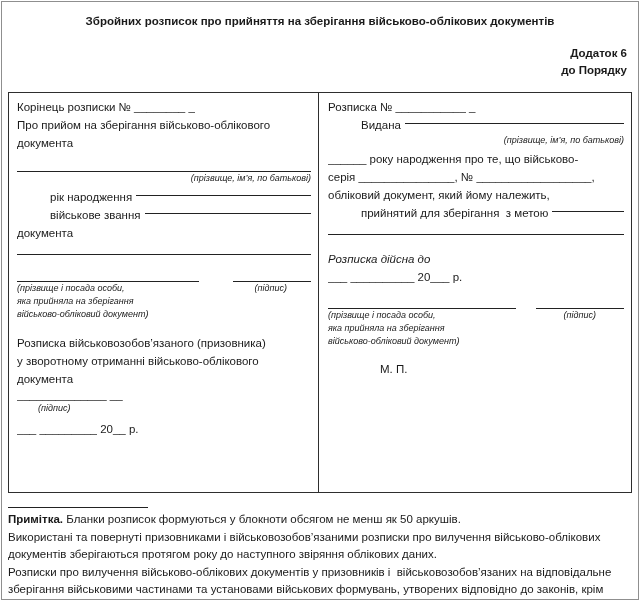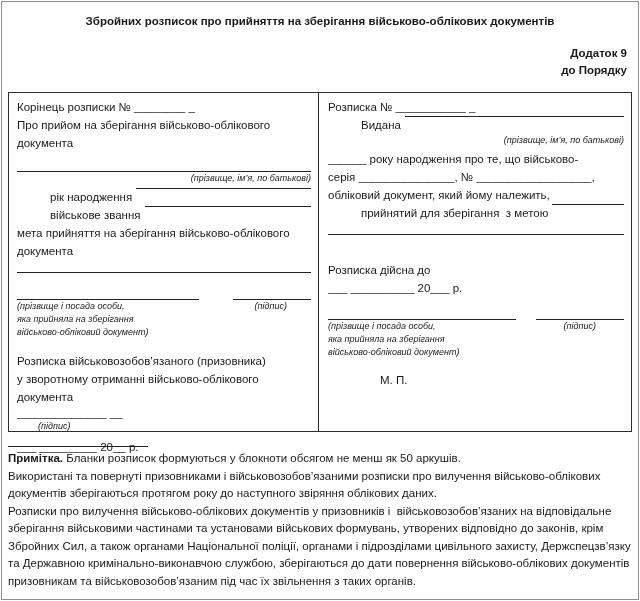--- a/index.html
+++ b/index.html
@@ -42,7 +42,7 @@
 <div class="title">Збройних розписок про прийняття на зберігання військово-облікових документів</div>
 
 <div class="annex">
-  <div>Додаток 9</div>
+  <div>Додаток 6</div>
   <div>до Порядку</div>
 </div>
 

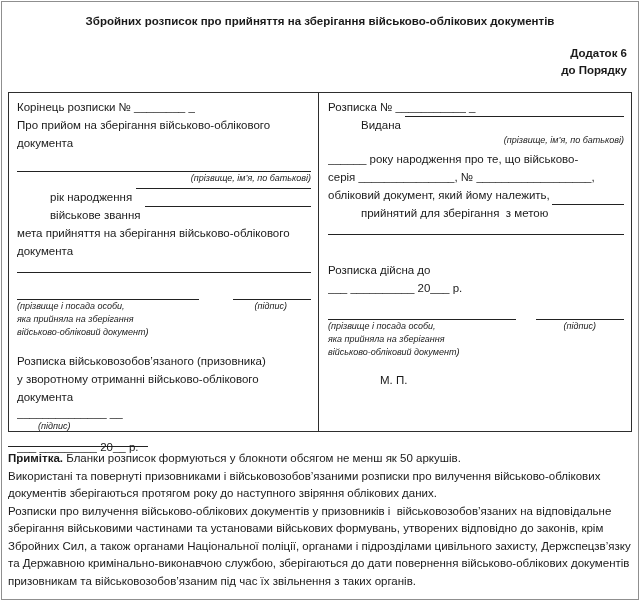--- a/index.html
+++ b/index.html
@@ -13,7 +13,7 @@
   .title{margin:13px 20px 0 20px;text-align:center;font-weight:bold;font-size:11.5px;line-height:16px;}
   .annex{margin:16px 13px 0 0;text-align:right;font-weight:bold;font-size:11.5px;line-height:17px;}
   .form-table{
-    margin:13px 8px 0 8px;height:340px;box-sizing:border-box;
+    margin:13px 8px 0 8px;height:401px;box-sizing:border-box;
     border:1.5px solid #2e2e2e;display:flex;
   }
   .col{box-sizing:border-box;font-size:11.5px;line-height:18px;}

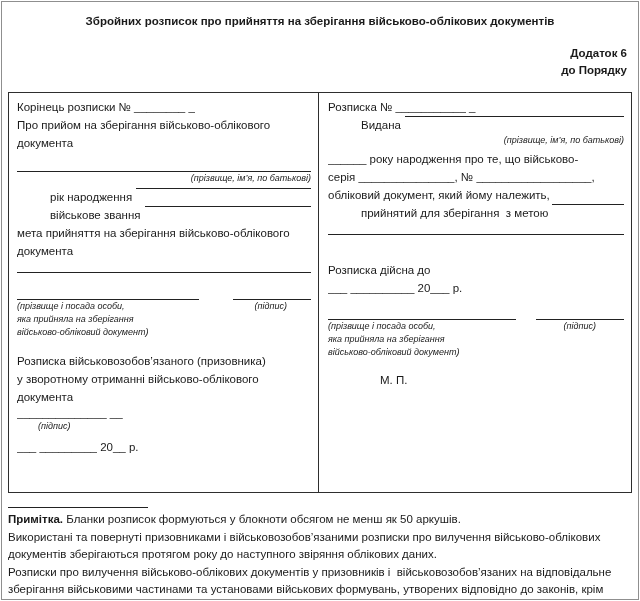--- a/index.html
+++ b/index.html
@@ -20,7 +20,7 @@
   .col-left{width:310px;border-right:1.5px solid #2e2e2e;padding:5px 7px 0 8px;}
   .col-right{flex:1;padding:5px 7px 0 9px;}
   .t{white-space:nowrap;overflow:hidden;}
-  .row{display:flex;align-items:flex-start;padding-left:33px;}
+  .row{display:flex;align-items:center;padding-left:33px;}
   .row .lbl{white-space:pre;}
   .fill{flex:1;border-bottom:1px solid #222;margin:0 0 3px 4px;}
   .hrline{border-bottom:1px solid #222;}

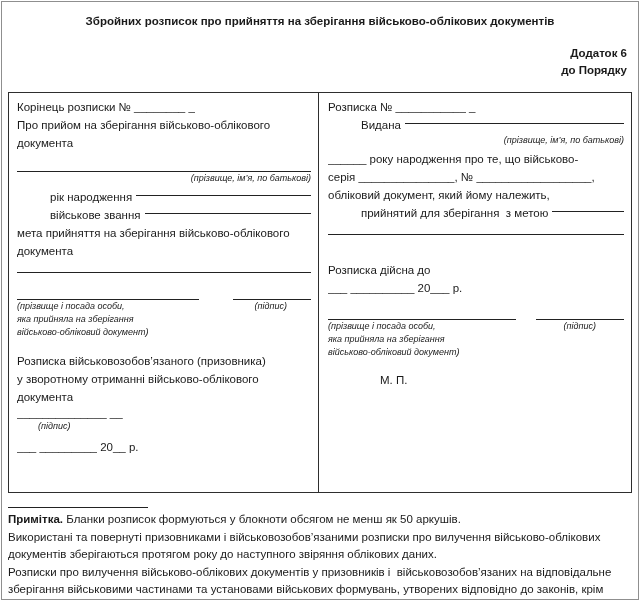--- a/index.html
+++ b/index.html
@@ -62,7 +62,6 @@
       <span class="lbl">військове звання</span>
       <span class="fill"></span>
     </div>
-    <div class="t">мета прийняття на зберігання військово-облікового</div>
     <div class="t">документа</div>
     <div class="hrline" style="height:12px;"></div>
     <div class="sigrow" style="margin-top:13px;">

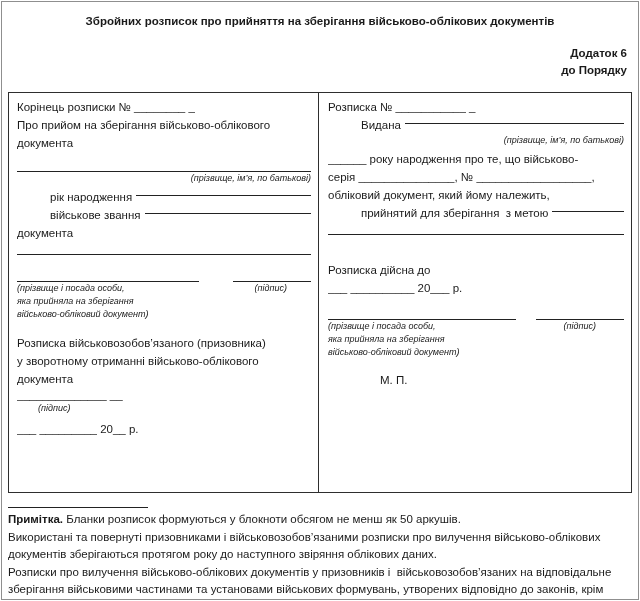--- a/index.html
+++ b/index.html
@@ -97,7 +97,7 @@
       <span class="fill"></span>
     </div>
     <div class="hrline" style="height:12px;"></div>
-    <div class="t" style="margin-top:26px;">Розписка дійсна до</div>
+    <div class="t" style="margin-top:15px;font-style:italic;">Розписка дійсна до</div>
     <div class="t">___ __________ 20___ р.</div>
     <div class="sigrow" style="margin-top:9px;">
       <span class="seg" style="width:188px;"></span>

